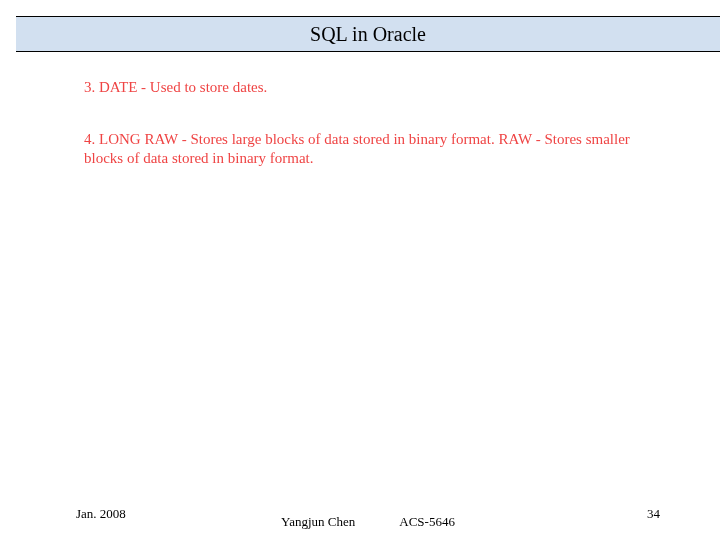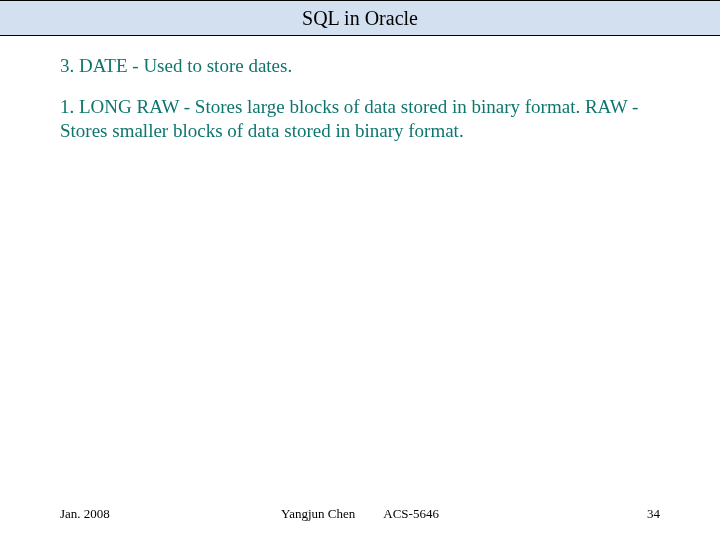--- a/index.html
+++ b/index.html
@@ -4,7 +4,7 @@
   <style>
     * {
       margin: 0;
-      padding: 0;
+      padding: 8px;
       box-sizing: border-box;
     }
     body {

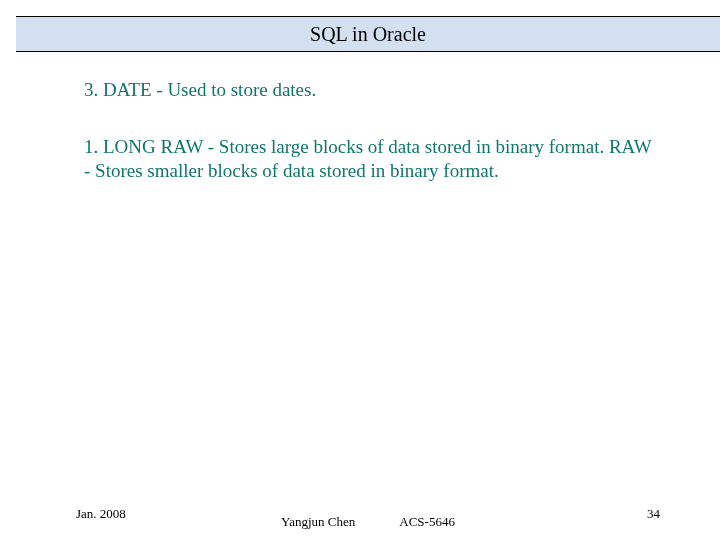--- a/index.html
+++ b/index.html
@@ -33,8 +33,8 @@
       padding: 18px 60px 0 60px;
     }
     .bullet-item {
-      font-size: 19px;
-      color: #0f766e;
+      font-size: 15px;
+      color: #ef4444;
       line-height: 1.3;
       margin-bottom: 16px;
     }

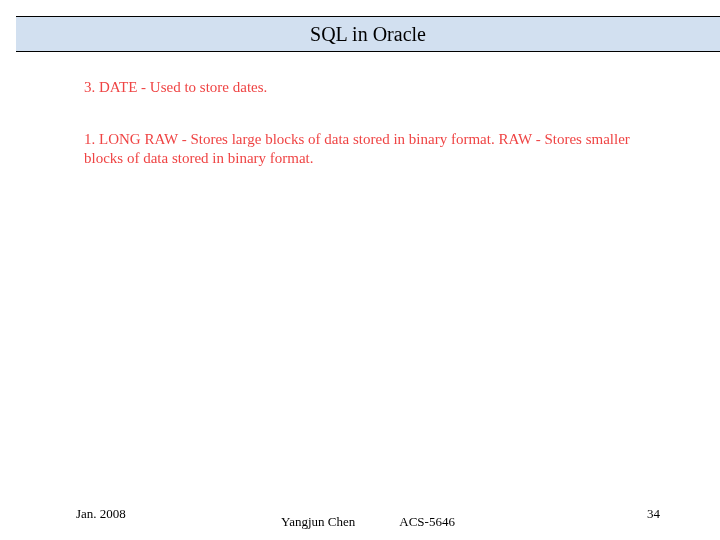--- a/index.html
+++ b/index.html
@@ -72,7 +72,7 @@
 
 <div class="content-area">
   <p class="bullet-item">3. DATE - Used to store dates.</p>
-  <p class="bullet-item">1. LONG RAW - Stores large blocks of data stored in binary format. RAW - Stores smaller blocks of data stored in binary format.</p>
+  <p class="bullet-item">4. LONG RAW - Stores large blocks of data stored in binary format. RAW - Stores smaller blocks of data stored in binary format.</p>
 </div>
 
 <div class="footer">

